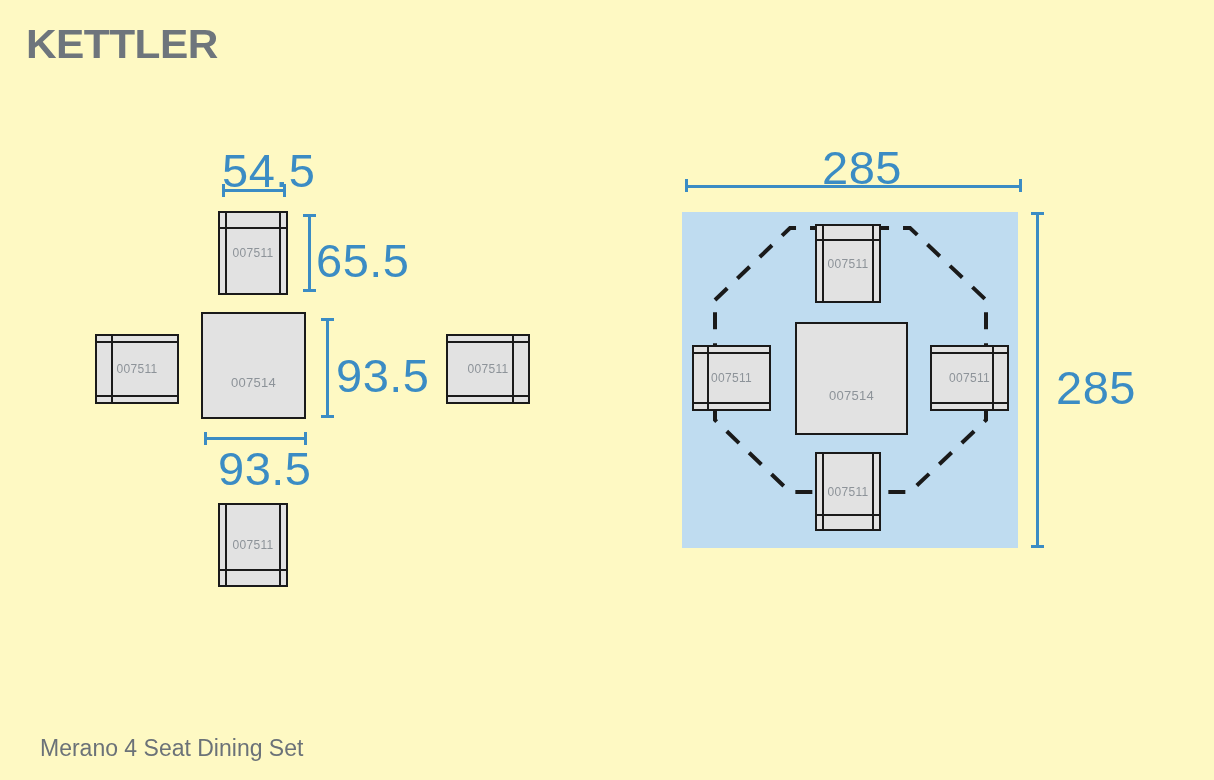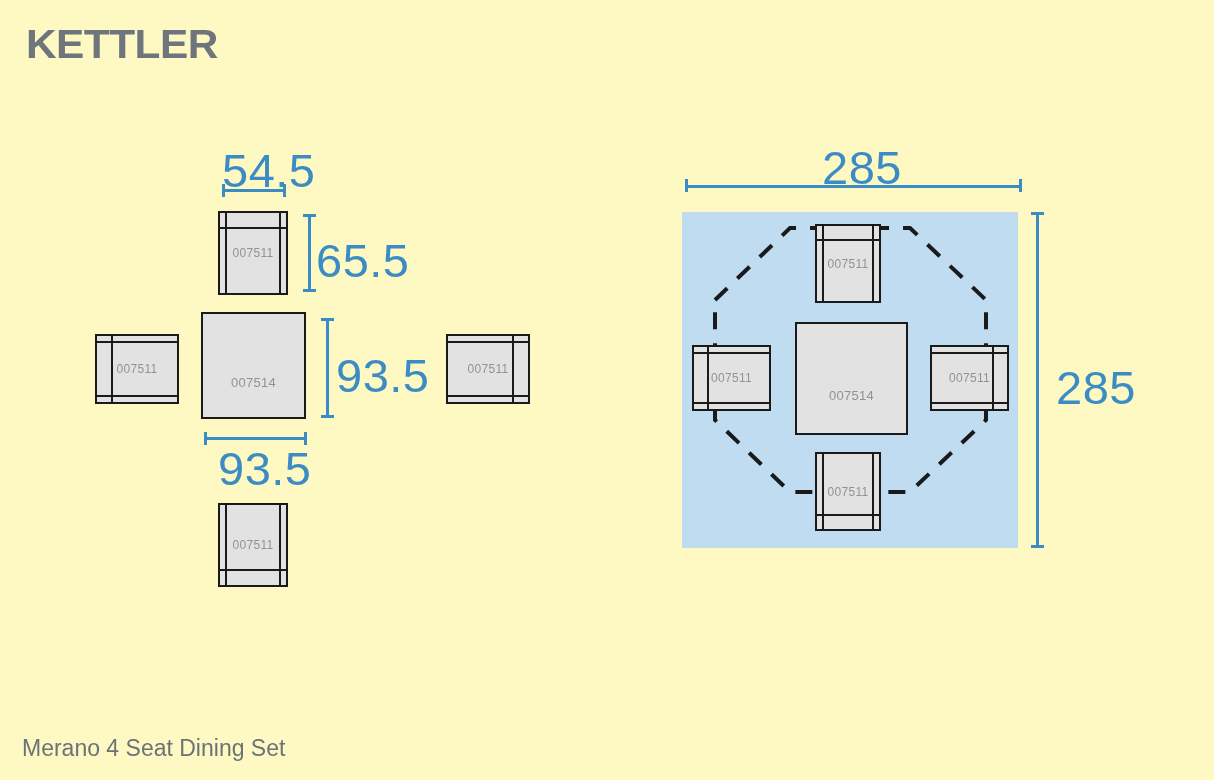--- a/index.html
+++ b/index.html
@@ -109,7 +109,7 @@
     color: #6b7278;
     white-space: nowrap;
   }
-  #footer-left  { left: 22px; }
+  #footer-left  { left: 40px; }
   #footer-right { right: 30px; }
 </style>
 </head>

